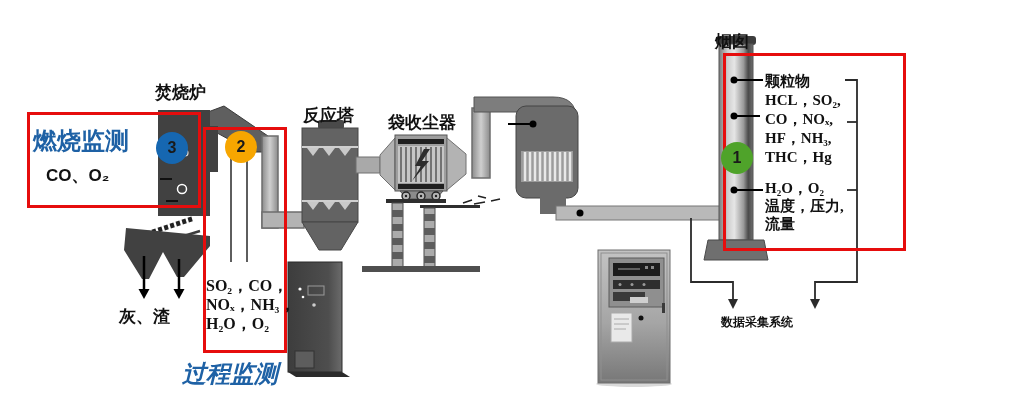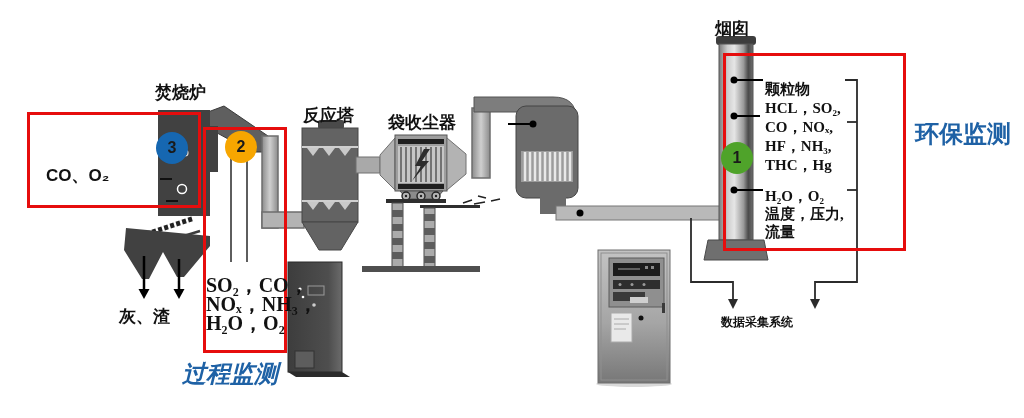--- a/index.html
+++ b/index.html
@@ -265,7 +265,7 @@
   <div class="eqlabel" style="left:155px;top:81px;text-align:right;">焚烧炉</div>
   <div class="eqlabel" style="left:303px;top:104px;">反应塔</div>
   <div class="eqlabel" style="left:388px;top:111px;">袋收尘器</div>
-  <div class="eqlabel" style="left:715px;top:17px;">烟囱</div>
+  <div class="eqlabel" style="left:715px;top:30px;">烟囱</div>
   <div class="eqlabel" style="left:119px;top:305px;">灰、渣</div>
   <div class="eqlabel" style="left:721px;top:314px;font-size:12px;">数据采集系统</div>
 

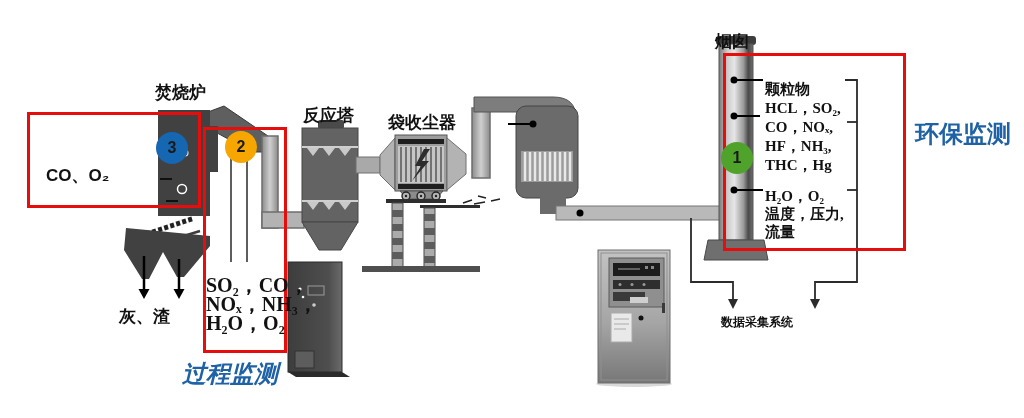--- a/index.html
+++ b/index.html
@@ -18,7 +18,7 @@
   .badge-orange{background:#f7a600;}
   .badge-green{background:#4fa32a;}
   .chemblock{position:absolute;z-index:4;color:#111;font-weight:bold;font-size:20px;line-height:19px;white-space:nowrap;}
-  .envblock{font-size:15px;line-height:19px;margin-top:8px;}
+  .envblock{font-size:15px;line-height:19px;}
   .params{position:absolute;z-index:4;color:#111;font-weight:700;font-size:17px;white-space:nowrap;
           font-family:"Liberation Sans","DejaVu Sans",sans-serif;}
 </style>

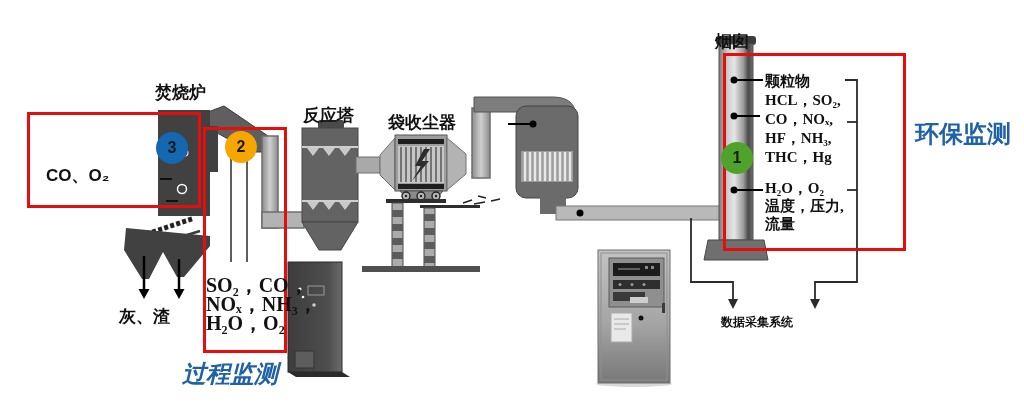--- a/index.html
+++ b/index.html
@@ -269,6 +269,7 @@
   <div class="eqlabel" style="left:119px;top:305px;">灰、渣</div>
   <div class="eqlabel" style="left:721px;top:314px;font-size:12px;">数据采集系统</div>
 
+  <div class="bluetitle" style="left:33px;top:125px;">燃烧监测</div>
   <div class="params" style="left:46px;top:164px;">CO、O₂</div>
 
   <div class="chemblock" style="left:206px;top:276px;">

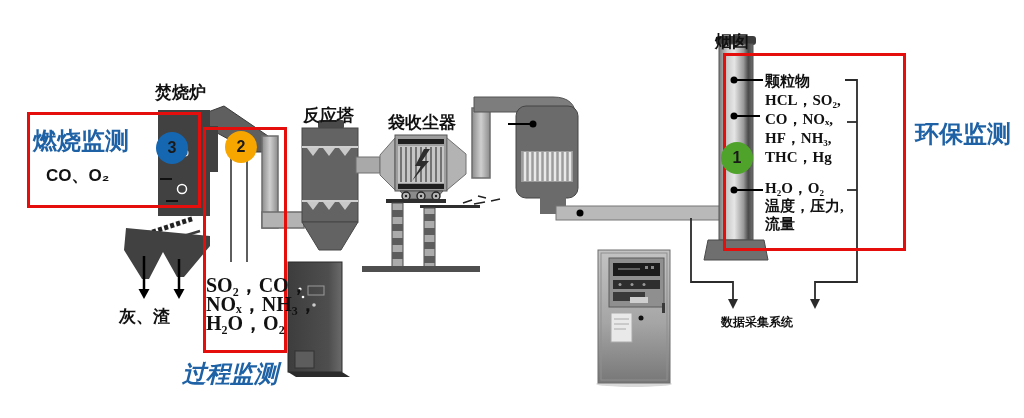--- a/index.html
+++ b/index.html
@@ -291,7 +291,6 @@
     <div>温度，压力,</div>
     <div>流量</div>
   </div>
-  <div class="bluetitle" style="left:915px;top:118px;">环保监测</div>
 
 </div>
 

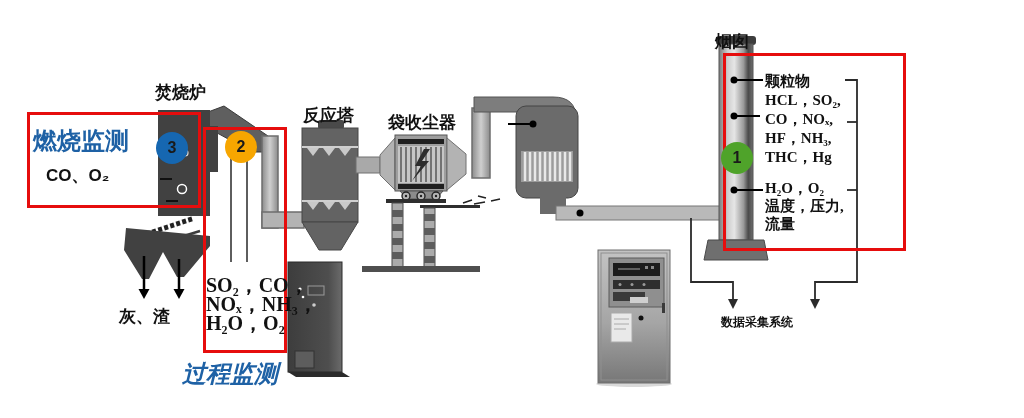--- a/index.html
+++ b/index.html
@@ -17,7 +17,7 @@
   .badge-blue{background:#1667b1;}
   .badge-orange{background:#f7a600;}
   .badge-green{background:#4fa32a;}
-  .chemblock{position:absolute;z-index:4;color:#111;font-weight:bold;font-size:20px;line-height:19px;white-space:nowrap;}
+  .chemblock{position:absolute;z-index:4;color:#111;font-weight:bold;font-size:16px;line-height:19px;white-space:nowrap;}
   .envblock{font-size:15px;line-height:19px;}
   .params{position:absolute;z-index:4;color:#111;font-weight:700;font-size:17px;white-space:nowrap;
           font-family:"Liberation Sans","DejaVu Sans",sans-serif;}

